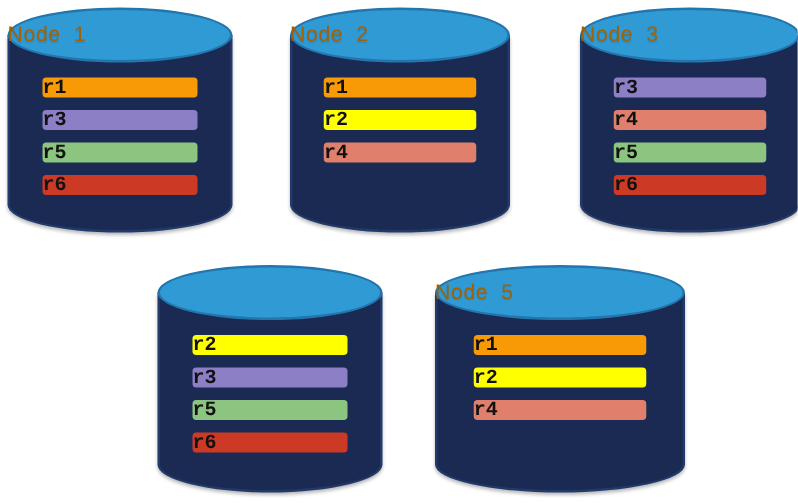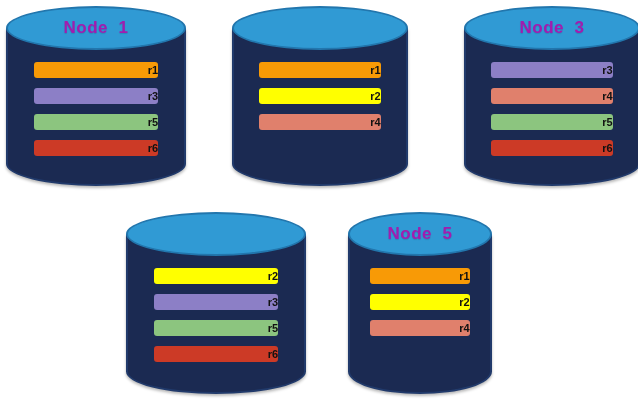--- a/index.html
+++ b/index.html
@@ -57,9 +57,8 @@
     width: 100%;
     height: 44px;
     line-height: 44px;
-    text-align: center;
-    color: #a21caf;
-    font-weight: bold;
+    color: #a16207;
+    font-weight: normal;
     font-size: 17px;
     letter-spacing: 0.5px;
     white-space: pre;

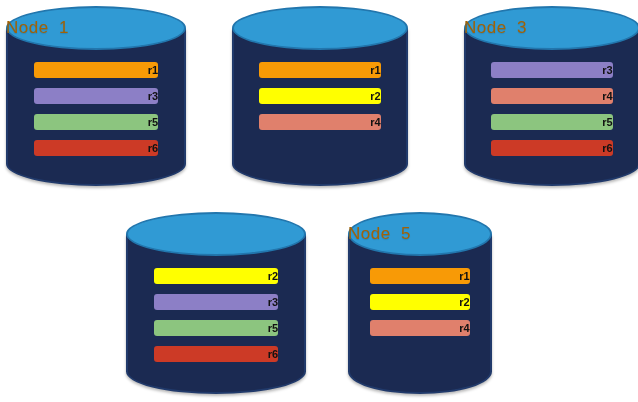--- a/index.html
+++ b/index.html
@@ -108,6 +108,7 @@
     <div class="node" style="left: 232px; top: 6px; width: 176px; height: 180px;">
       <div class="cyl-body"></div>
       <div class="cyl-top"></div>
+      <div class="cyl-title">Node  2</div>
       <div class="bars">
         <div class="bar" style="background: rgb(248, 154, 6);">r1</div>
         <div class="bar" style="background: rgb(255, 255, 0);">r2</div>

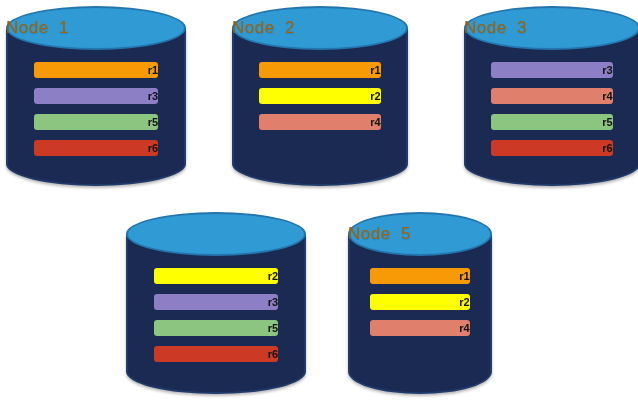--- a/index.html
+++ b/index.html
@@ -81,12 +81,13 @@
     margin: 0 auto 10px auto;
     width: 69%;
     border-radius: 3px;
-    text-align: right;
+    text-align: left;
     line-height: 16px;
-    font-size: 11px;
+    font-size: 16px;
     font-weight: bold;
     color: #111111;
     box-sizing: border-box;
+    font-family: Liberation Mono, monospace;
   }
   .bar:last-child { margin-bottom: 0; }
 </style>

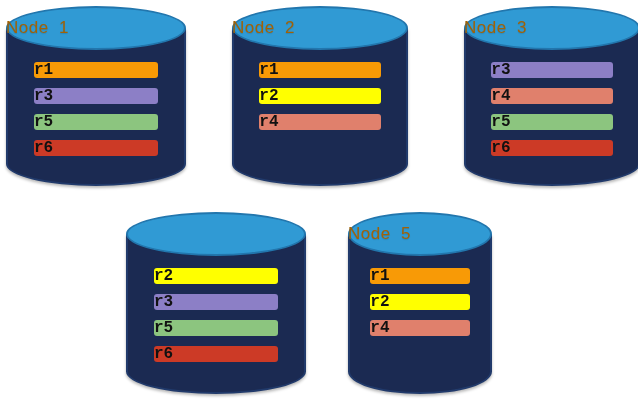--- a/index.html
+++ b/index.html
@@ -137,7 +137,7 @@
         <div class="bar" style="background: rgb(204, 58, 38);">r6</div>
       </div>
     </div>
-    <div class="node" style="left: 348px; top: 212px; width: 144px; height: 182px;">
+    <div class="node" style="left: 348px; top: 212px; width: 200px; height: 182px;">
       <div class="cyl-body"></div>
       <div class="cyl-top"></div>
       <div class="cyl-title">Node  5</div>

